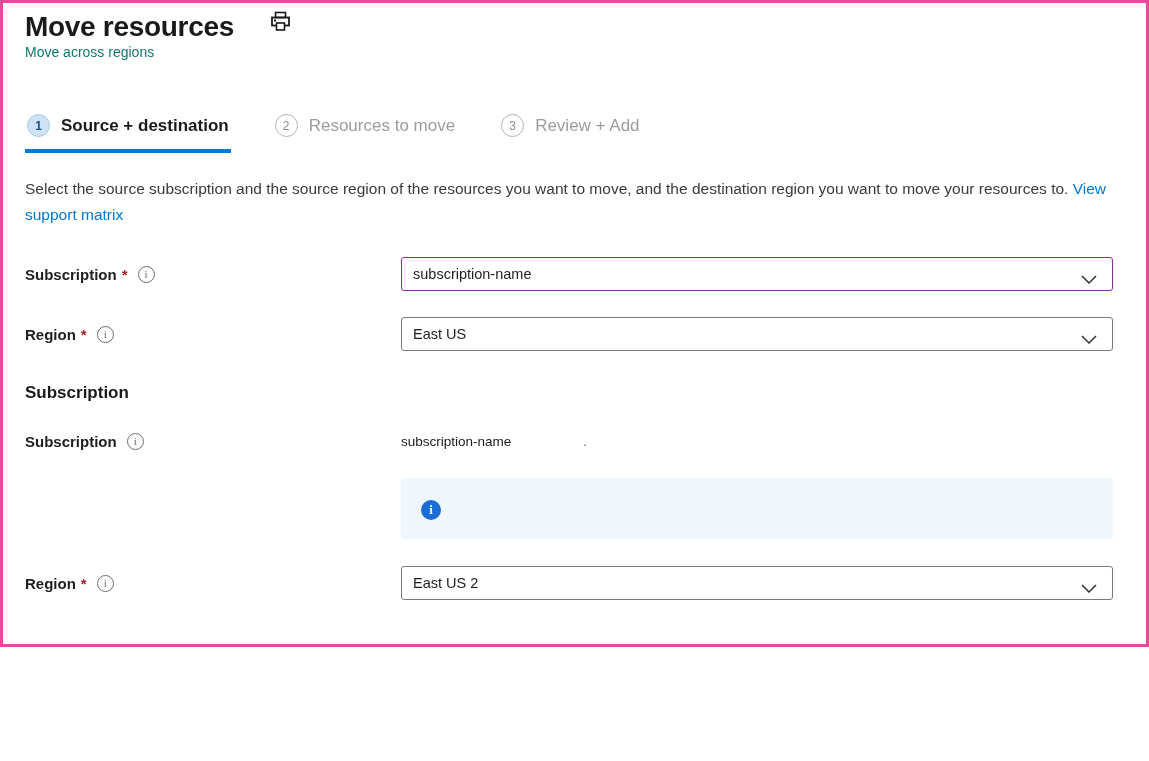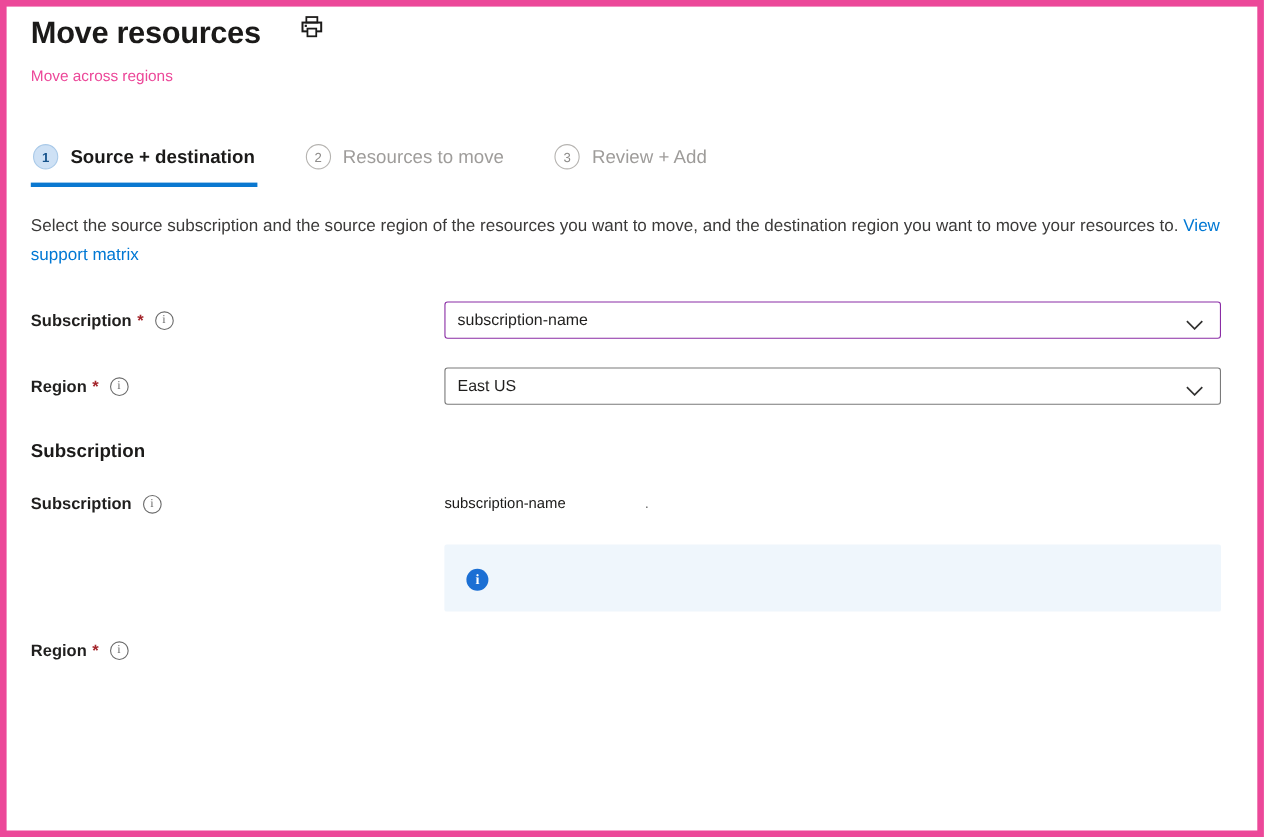--- a/index.html
+++ b/index.html
@@ -5,8 +5,8 @@
   * { margin:0; padding:0; box-sizing:border-box; }
   html,body { background:#fff; }
   .page {
-    width:1149px; height:761px;
-    border:6px solid #ec4899;
+    width:1149px; height:647px;
+    border:3px solid #ec4899;
     background:#fff;
     font-family:"Liberation Sans", sans-serif;
     color:#323130;

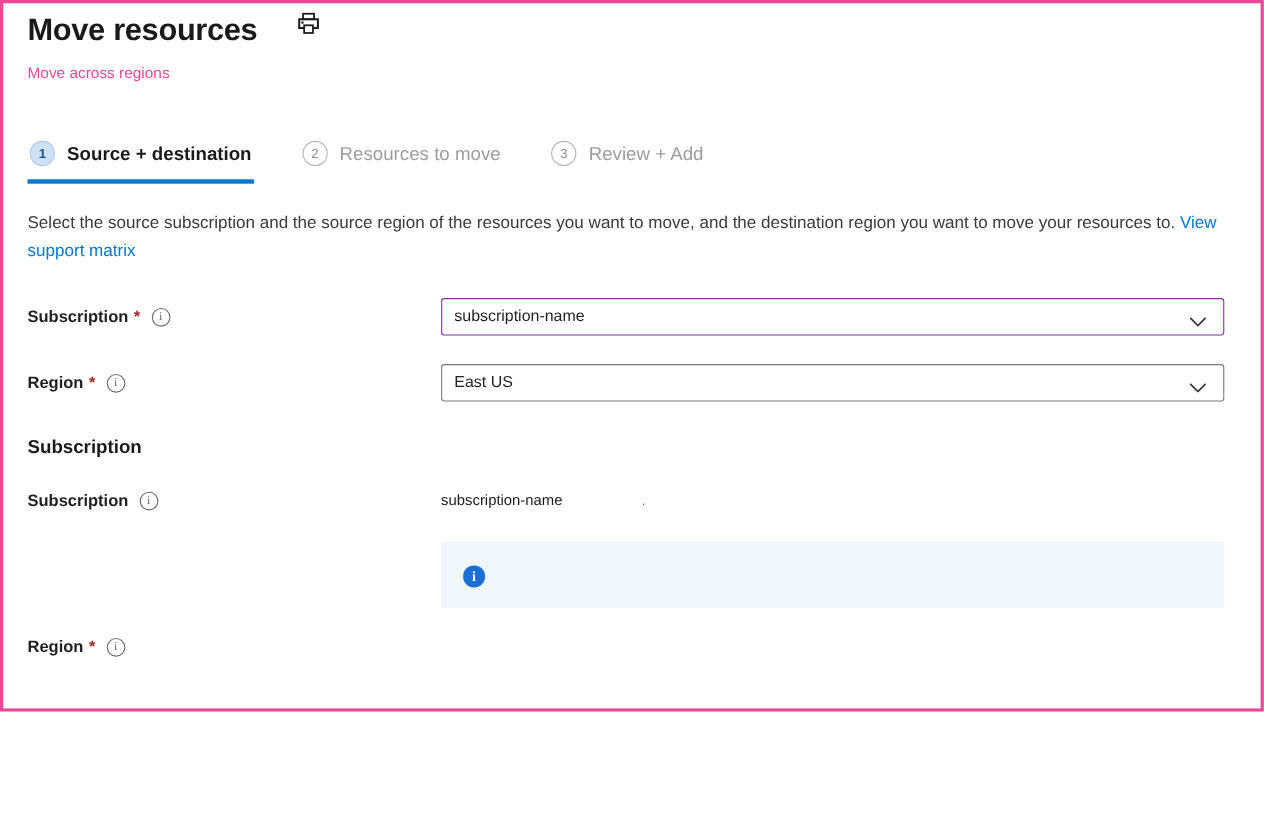--- a/index.html
+++ b/index.html
@@ -20,7 +20,7 @@
     display:inline-block; letter-spacing:-0.3px;
   }
   .print-icon { display:inline-block; margin-left:36px; vertical-align:4px; }
-  .subtitle { font-size:14px; color:#ec4899; margin-top:15px; }
+  .subtitle { font-size:14px; color:#0f766e; margin-top:1px; }
 
   
   .tabs { display:flex; gap:42px; margin-top:54px; align-items:flex-end; }

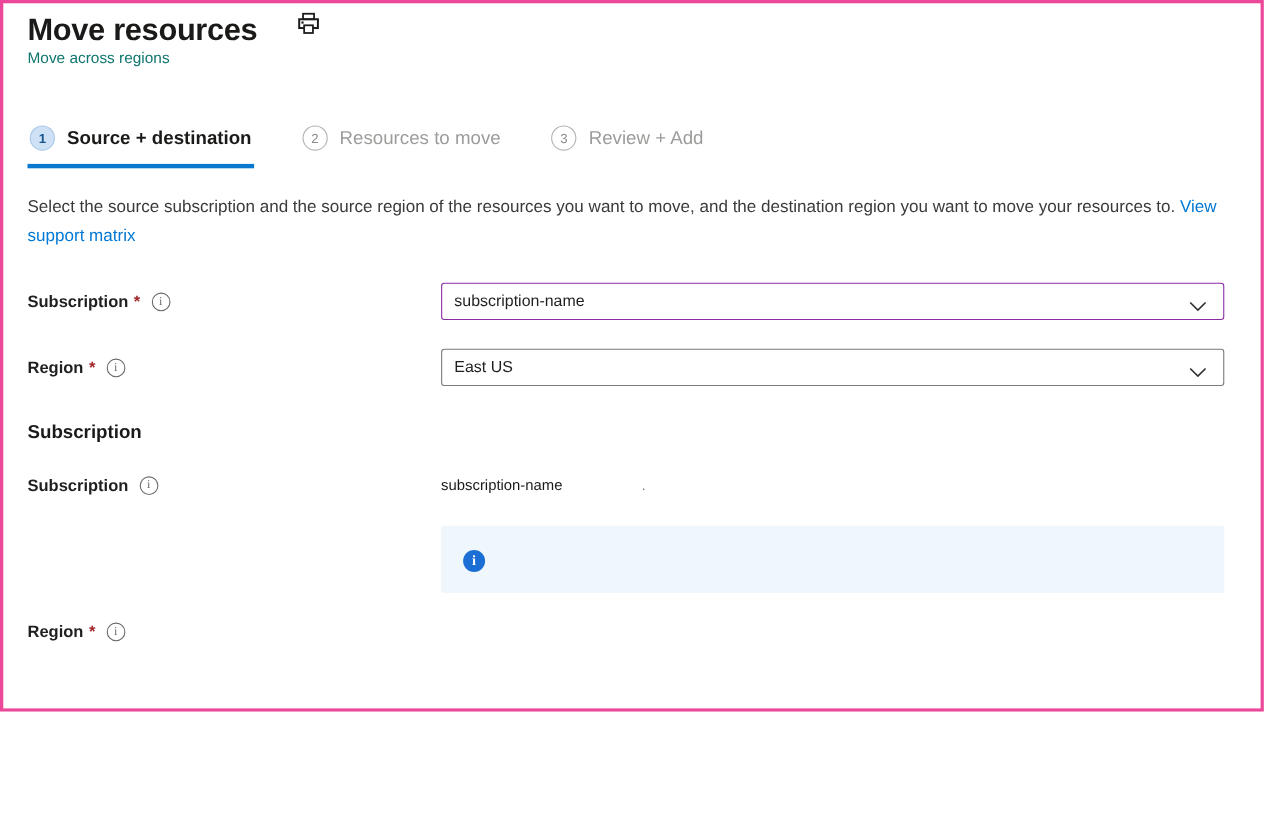--- a/index.html
+++ b/index.html
@@ -187,6 +187,14 @@
         <span class="required-marker">*</span>
         <span class="info-icon">i</span>
       </div>
+      <div class="control-cell">
+        <div class="dropdown">
+          <span>East US 2</span>
+          <span class="chevron-icon"><svg width="16" height="9" viewBox="0 0 16 9">
+                <polyline points="1,1 8,8 15,1" fill="none" stroke="#323130" stroke-width="1.5"></polyline>
+              </svg></span>
+        </div>
+      </div>
     </div>
 
   </div>

